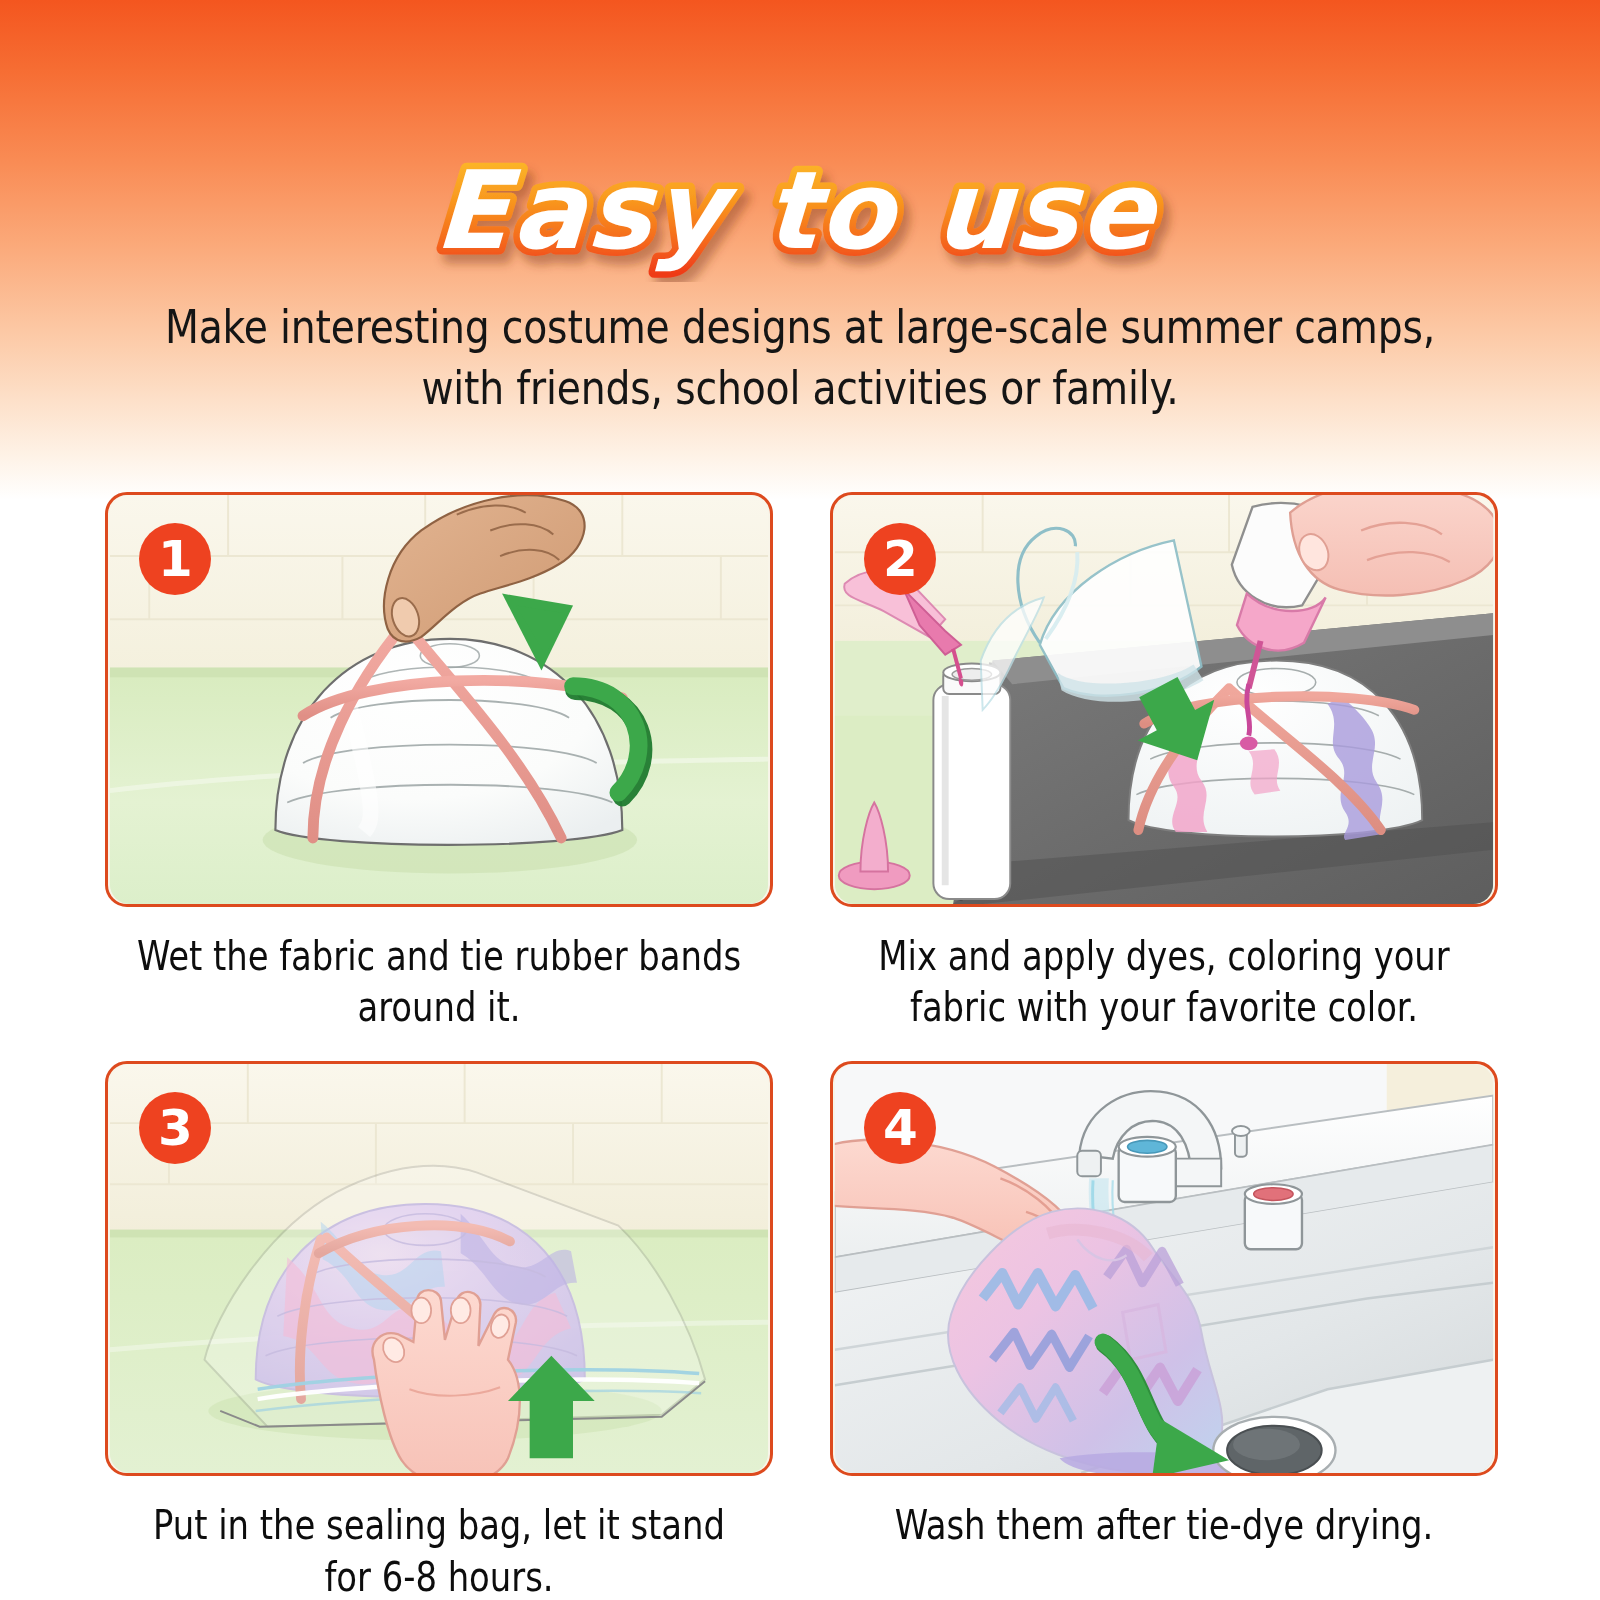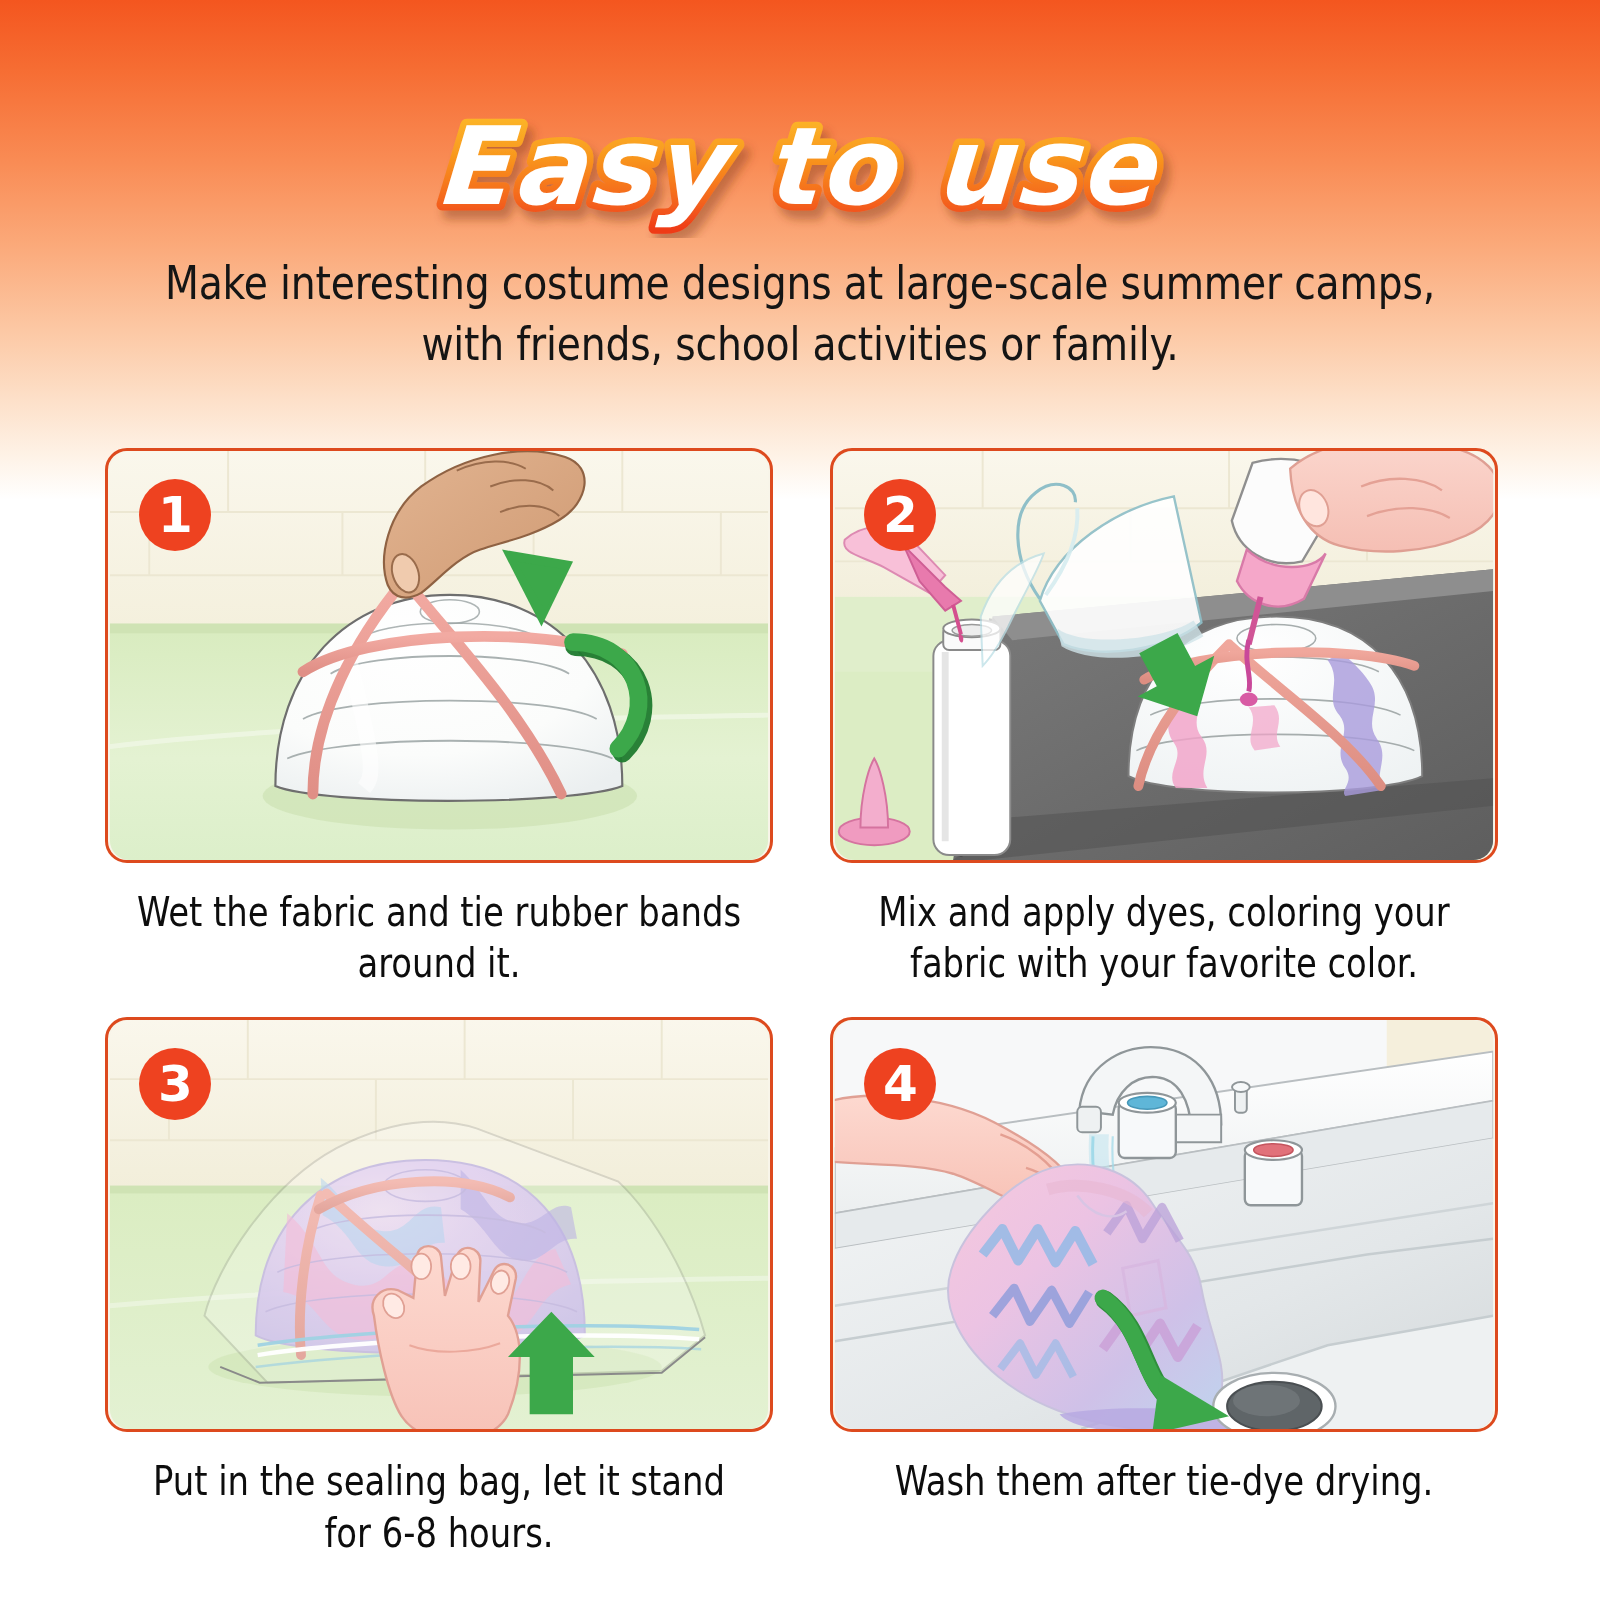--- a/index.html
+++ b/index.html
@@ -27,7 +27,7 @@
     z-index: 0;
   }
 
-  #page { position: absolute; inset: 0; z-index: 2; }
+  #page { position: absolute; inset: 0; z-index: 2; margin-top: 44px; }
 
   
   #header { position: absolute; left: 0; top: 0; width: 1600px; text-align: center; }

